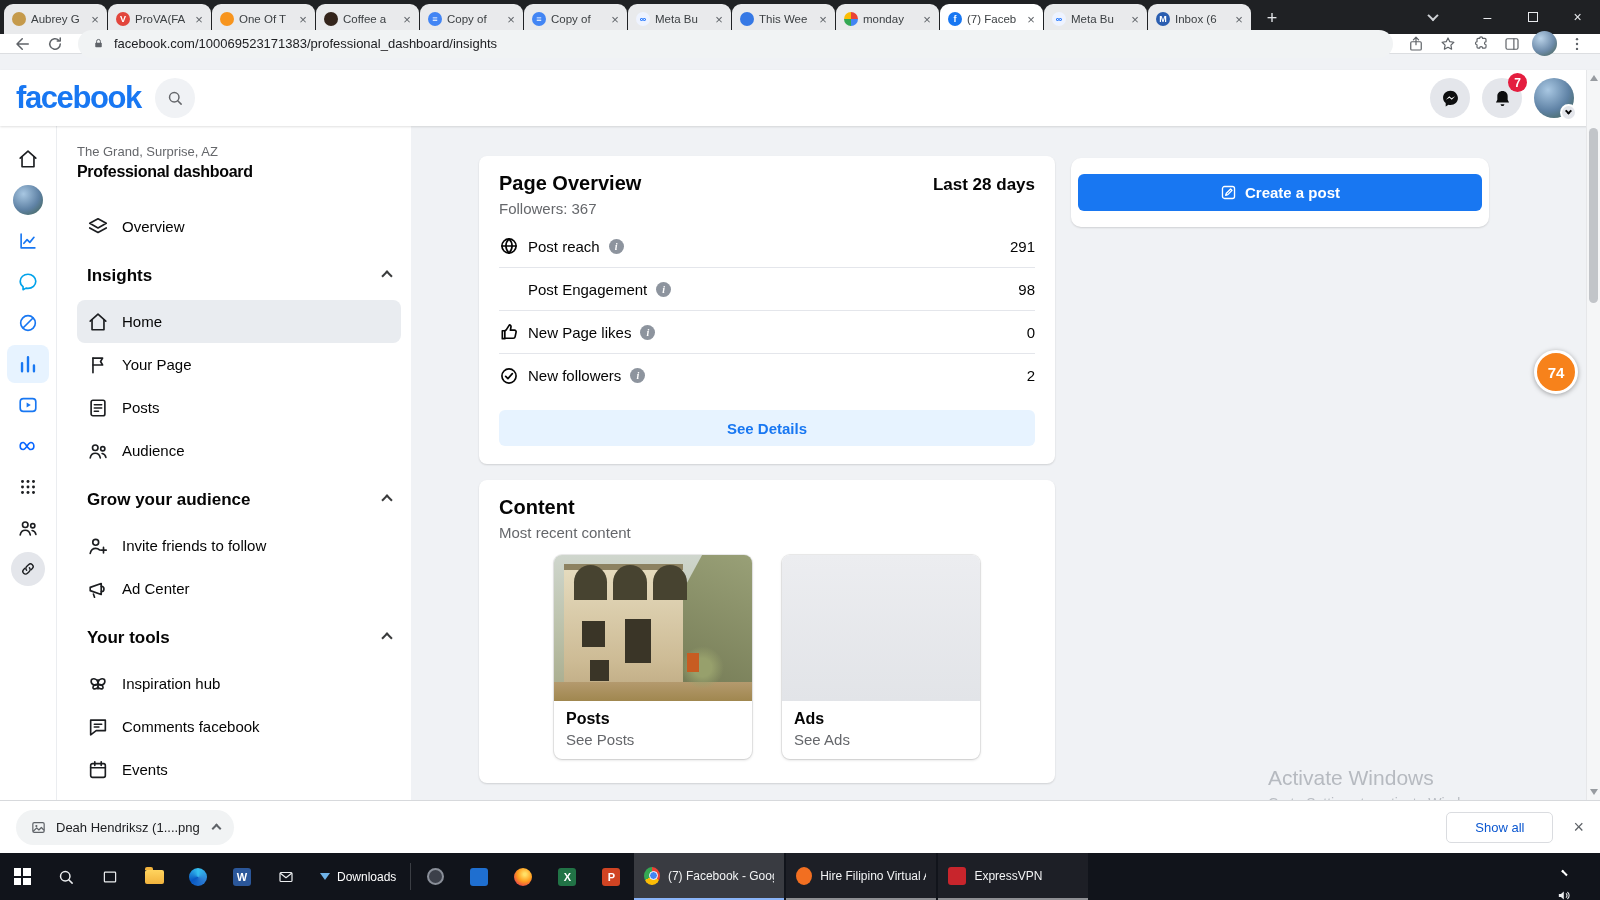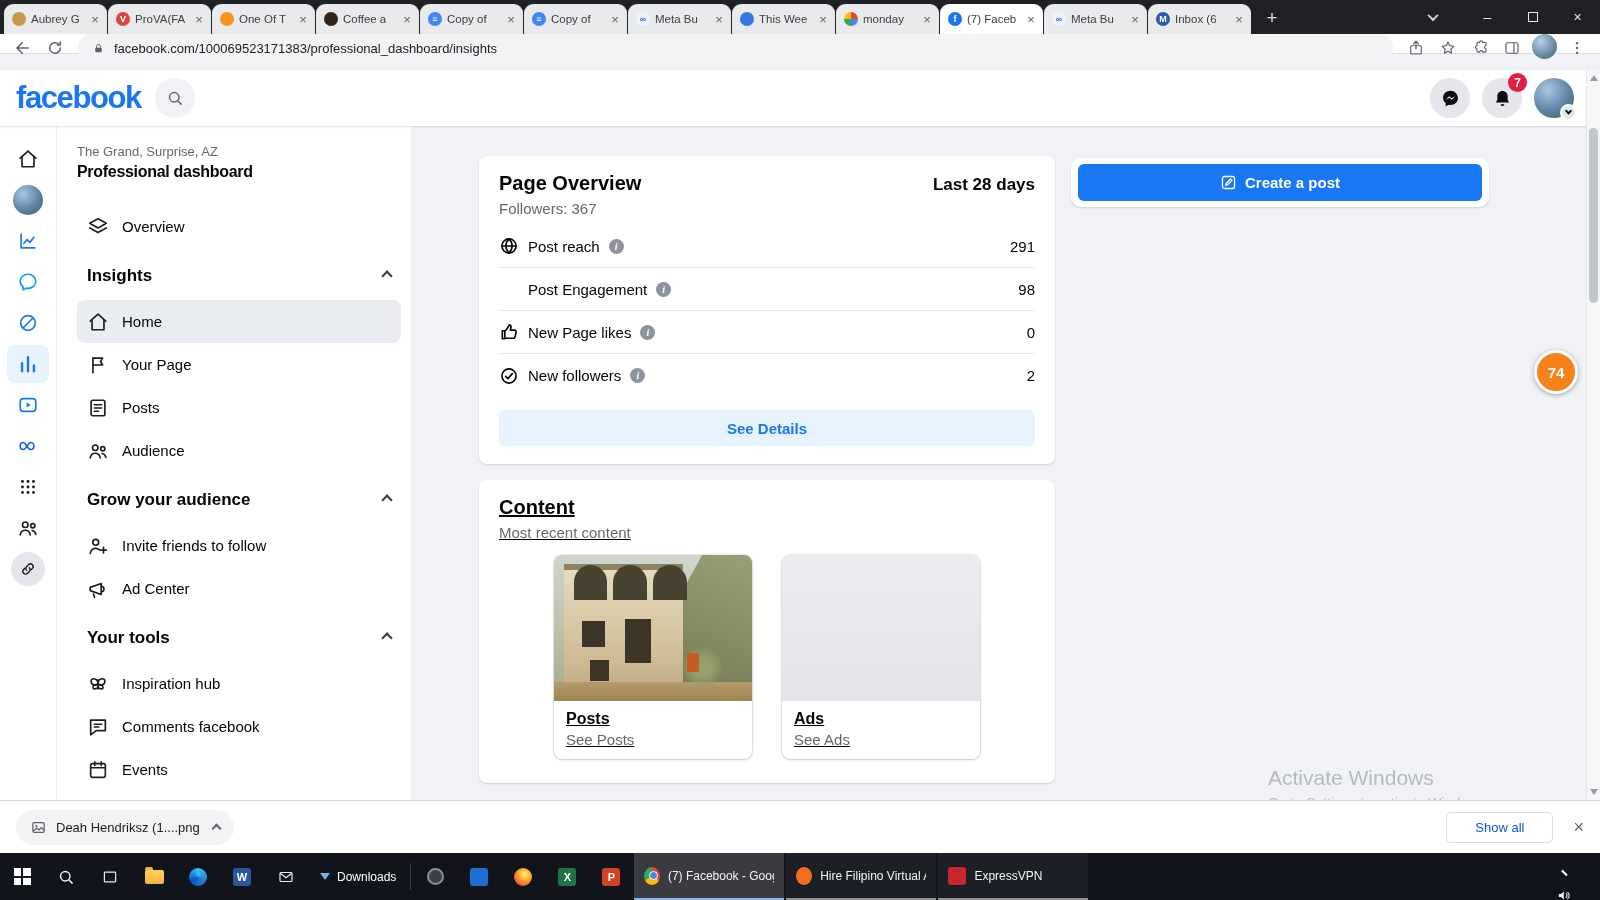--- a/index.html
+++ b/index.html
@@ -24,7 +24,7 @@
   .chev-up { width:8px; height:8px; border-right:2px solid #3a3b3c; border-bottom:2px solid #3a3b3c; transform:rotate(-135deg); }
 
   
-  .toolbar { position:absolute; top:34px; left:0; right:0; height:20px; background:#fff; border-bottom:1px solid #dcdee1; display:flex; align-items:flex-start; padding:0 8px; gap:2px; }
+  .toolbar { position:absolute; top:34px; left:0; right:0; height:20px; background:#fff; border-bottom:1px solid #dcdee1; display:flex; align-items:center; padding:0 8px; gap:2px; }
   .tbtn { width:30px; height:28px; display:flex; align-items:center; justify-content:center; color:#5f6368; flex:none; }
   .tbtn svg, .ic svg { width:18px; height:18px; display:block; }
   .omnibox { flex:1; height:28px; background:#f1f3f4; border-radius:14px; display:flex; align-items:center; padding:0 14px; gap:9px; margin:0 6px; }

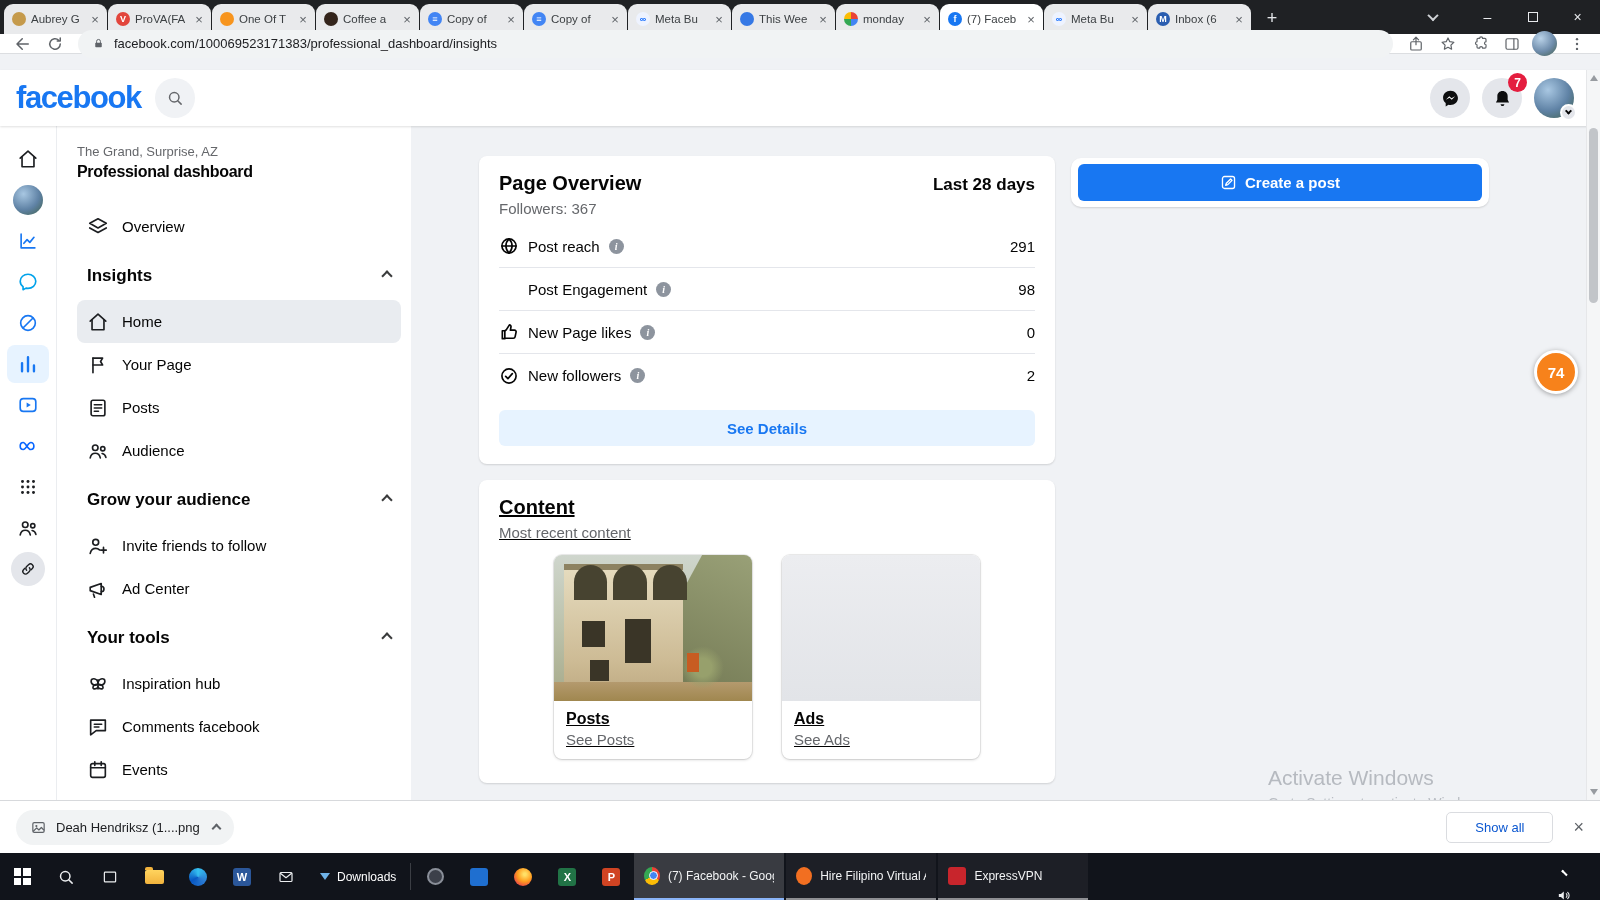--- a/index.html
+++ b/index.html
@@ -104,7 +104,7 @@
   .ph-orange { position:absolute; right:27%; bottom:20%; width:6%; height:13%; background:#c75c22; }
   .ph-bush { position:absolute; right:14%; bottom:8%; width:22%; height:30%; background:radial-gradient(circle,#97a06c 30%,transparent 70%); }
 
-  .create-card { background:#fff; border-radius:10px; padding:6px 7px; box-shadow:0 1px 2px rgba(0,0,0,.14); }
+  .create-card { background:#fff; border-radius:10px; padding:16px 7px; box-shadow:0 1px 2px rgba(0,0,0,.14); }
   .create-btn { height:37px; width:100%; background:#1877f2; border:none; border-radius:6px; color:#fff; font-size:15px; font-weight:600; font-family:inherit; display:flex; align-items:center; justify-content:center; gap:8px; cursor:pointer; }
   .create-btn svg { width:17px; height:17px; }
 

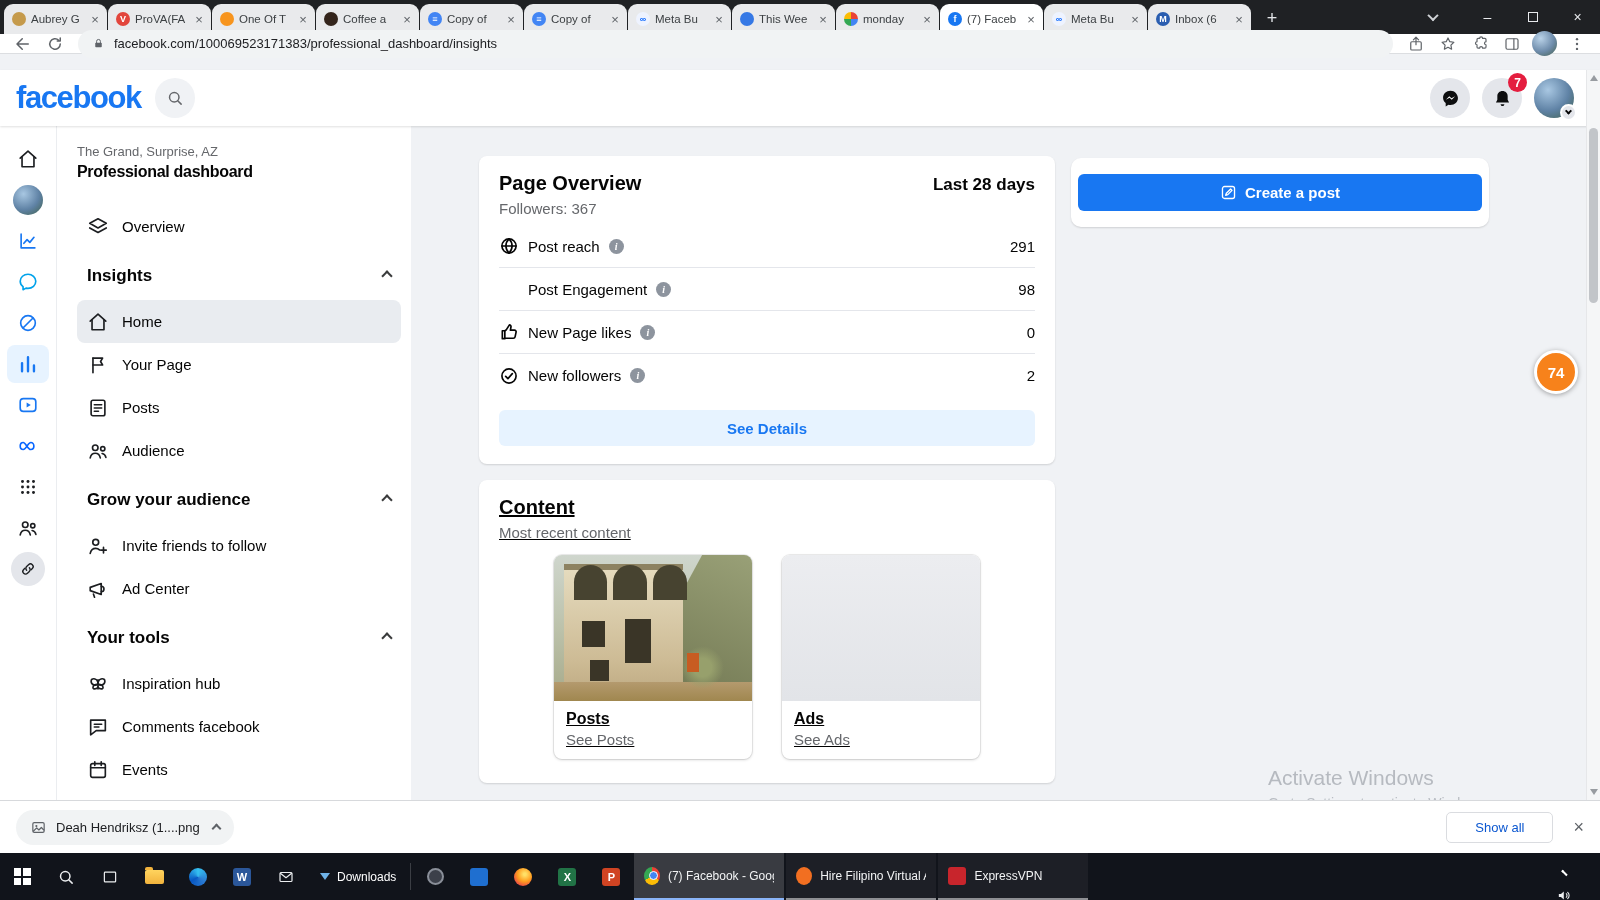--- a/index.html
+++ b/index.html
@@ -83,7 +83,7 @@
   .m-value { margin-left:auto; font-size:15px; color:#050505; }
   .see-details { margin-top:13px; height:36px; width:100%; background:#e7f3ff; border:none; border-radius:6px; color:#1877f2; font-size:15px; font-weight:600; font-family:inherit; display:flex; align-items:center; justify-content:center; cursor:pointer; }
 
-  .card.content { margin-top:16px; padding:16px 20px 24px;text-decoration:underline; }
+  .card.content { margin-top:16px; padding:16px 20px 24px; }
   .ct-title { font-size:20px; font-weight:700; color:#050505; }
   .ct-sub { font-size:15px; color:#65676b; margin-top:5px; }
   .tiles { display:flex; justify-content:center; gap:30px; margin-top:14px; }

